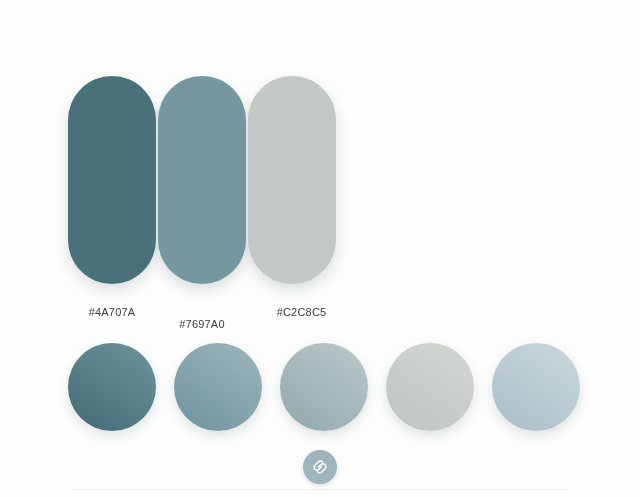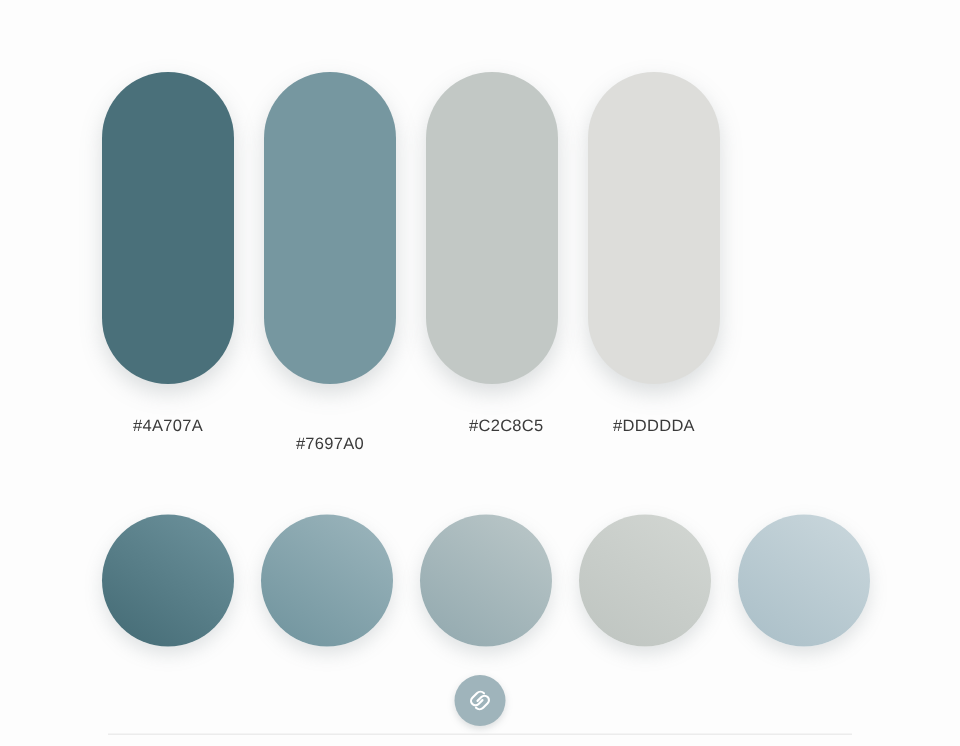--- a/index.html
+++ b/index.html
@@ -28,10 +28,10 @@
   .swatch-row {
     position: absolute;
     left: 68px;
-    top: 48px;
+    top: 76px;
     width: 564px;
     display: flex;
-    gap: 20px;
+    gap: 2px;
   }
   .swatch-col {
     width: 88px;

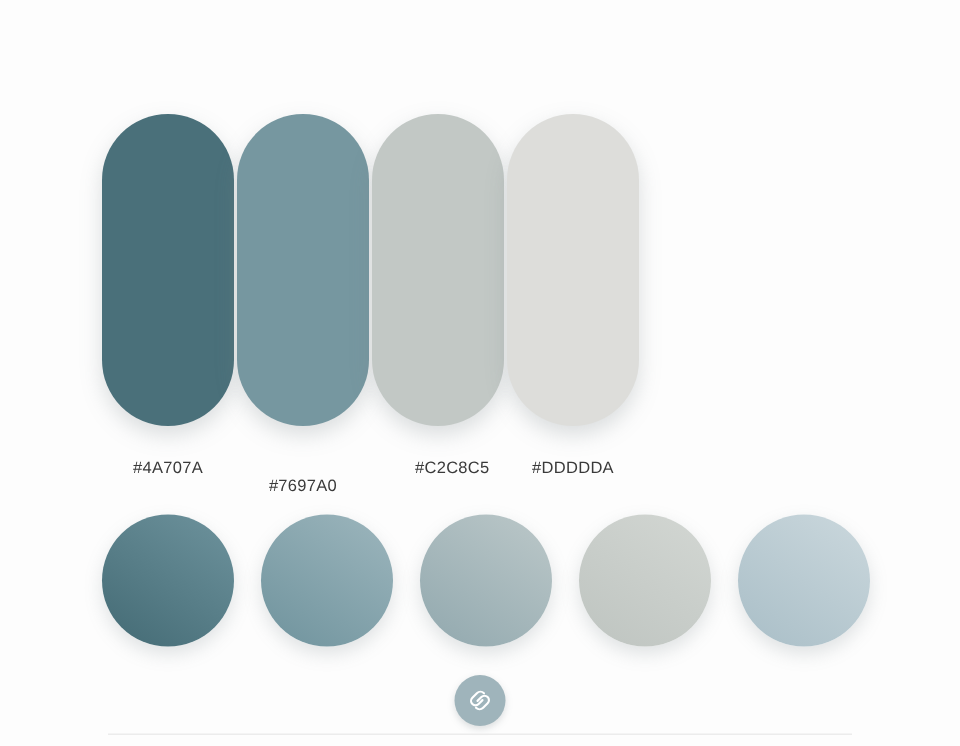--- a/index.html
+++ b/index.html
@@ -122,10 +122,6 @@
       <div class="swatch-label" style="color: rgb(58, 58, 58); margin-left: 19px;">#C2C8C5</div>
     </div>
 
-    <div class="swatch-col">
-      <div class="swatch-pill" style="background: rgb(221, 221, 218);"></div>
-      <div class="swatch-label" style="color: rgb(58, 58, 58);">#DDDDDA</div>
-    </div>
 
   </div>
 

